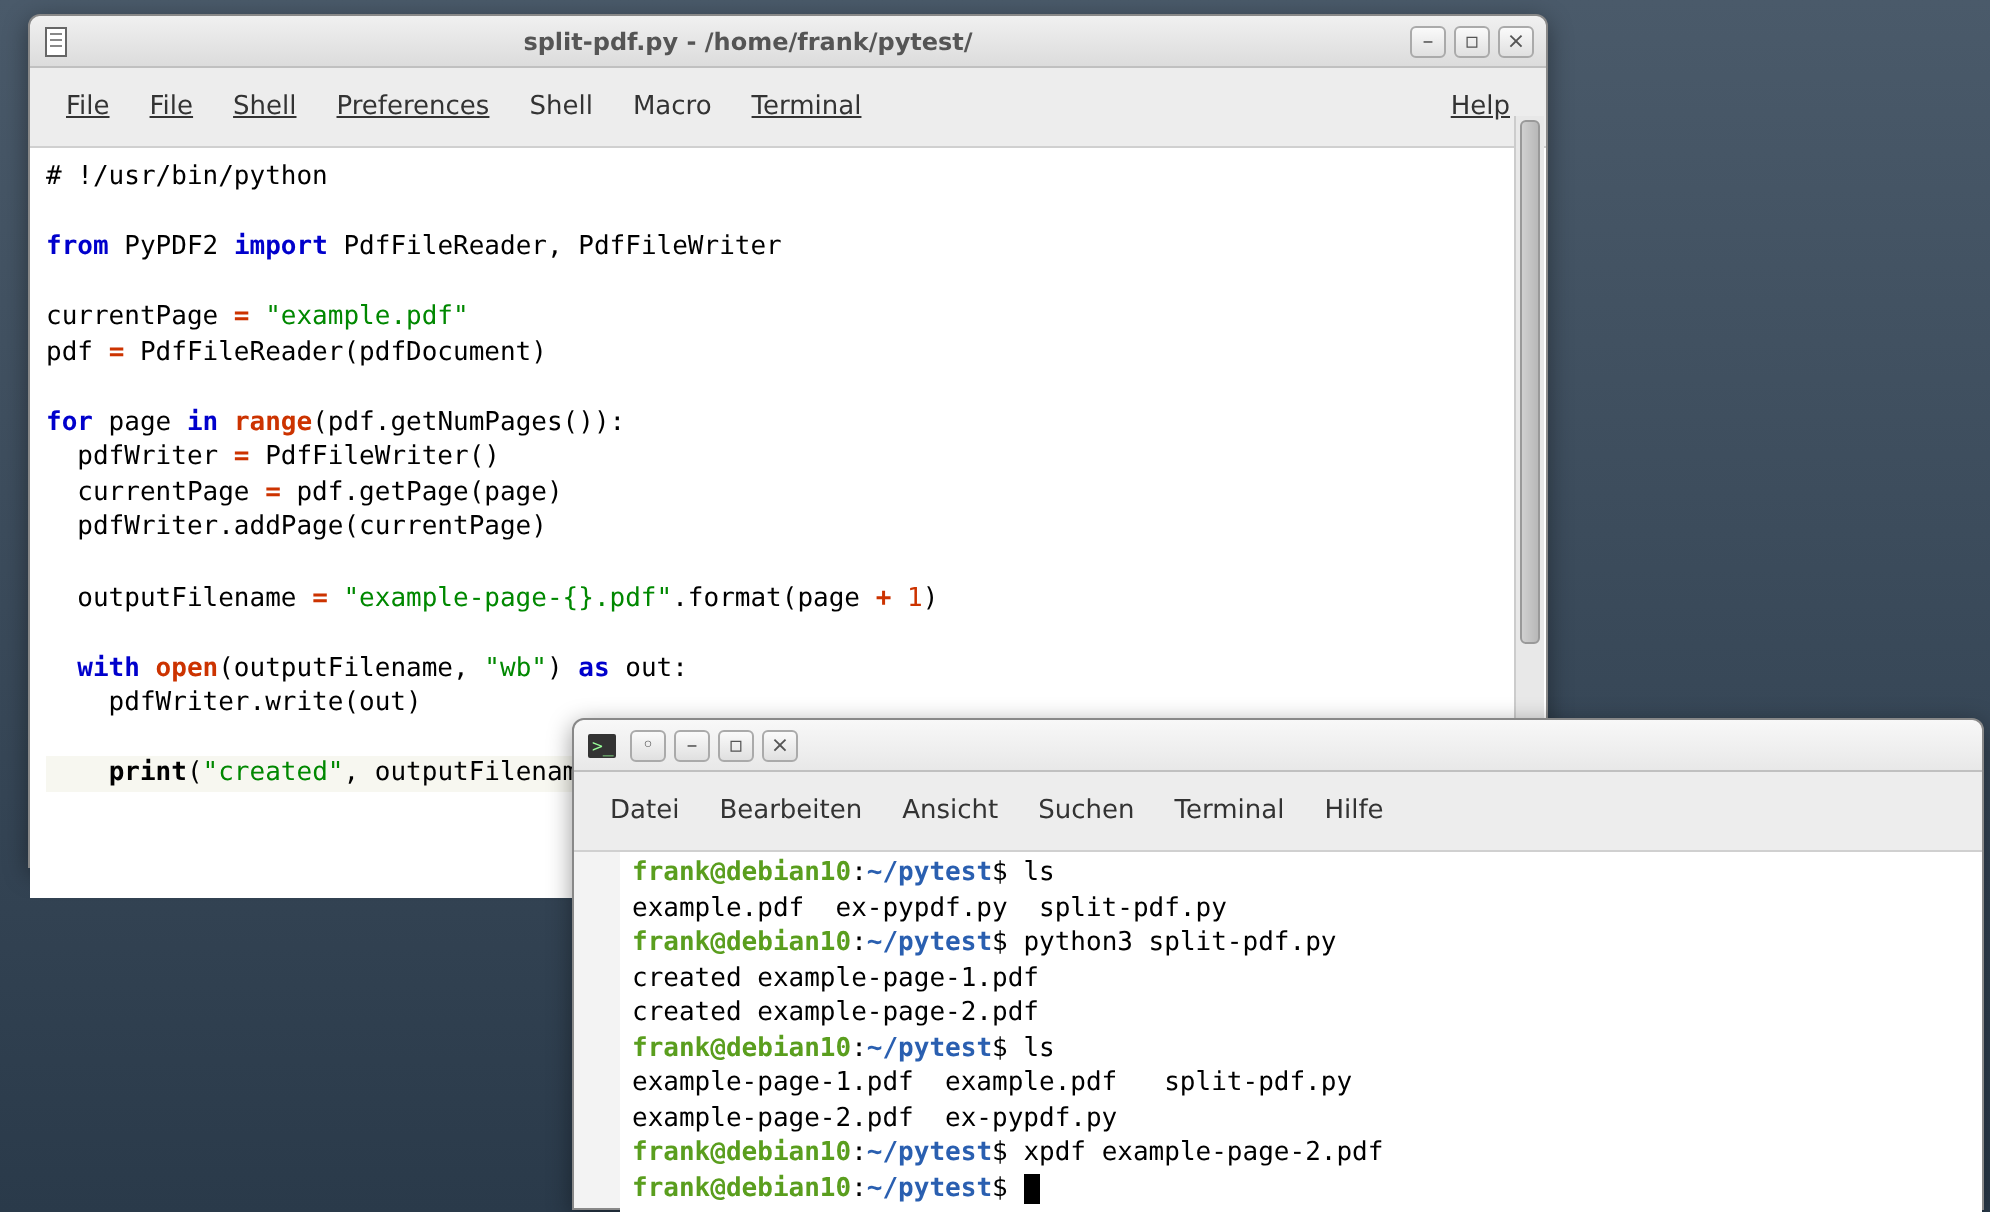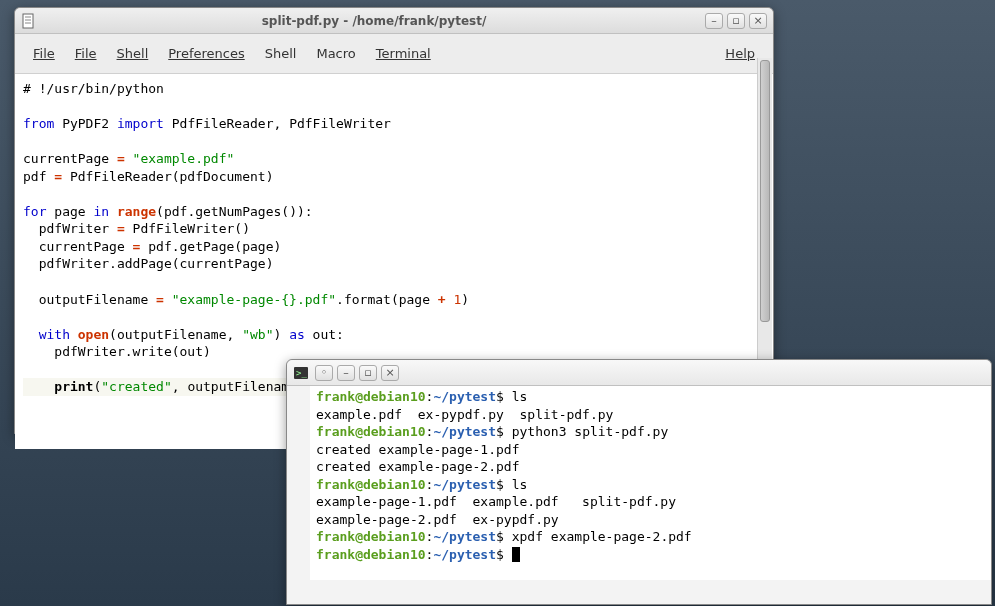--- a/index.html
+++ b/index.html
@@ -125,7 +125,7 @@
       border-radius: 3px;
     }
     .tok-comment { color: #000; }
-    .tok-keyword { color: #0000cc; font-weight: normal; }
+    .tok-keyword { color: #0000cc; font-weight: bold; }
     .tok-keyword2 { color: #000000; font-weight: bold; }
     .tok-string { color: #008800; }
     .tok-builtin { color: #cc3300; font-weight: bold; text-align: right; }

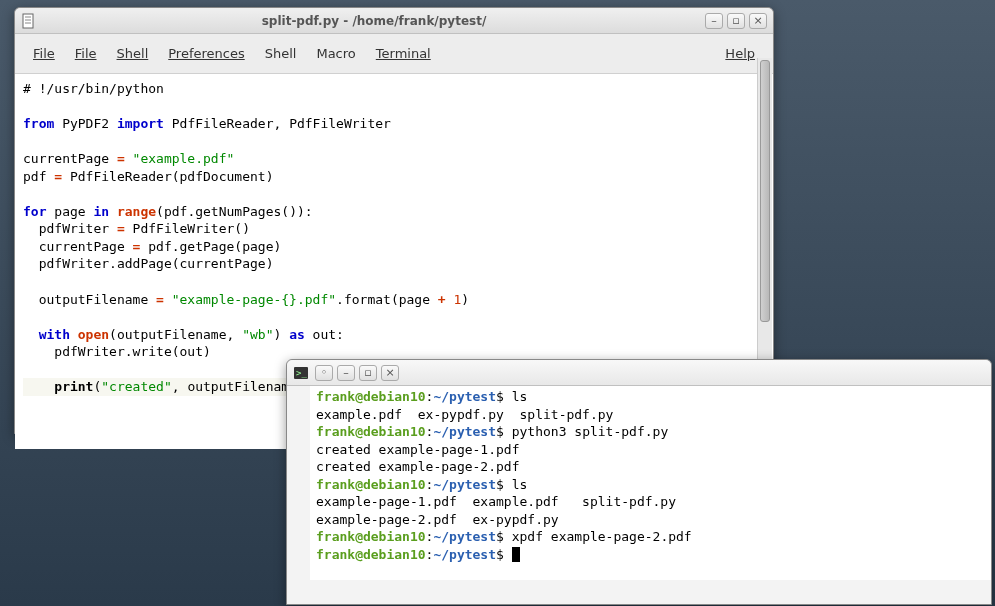--- a/index.html
+++ b/index.html
@@ -224,6 +224,14 @@
       <div class="win-btn">×</div>
     </div>
   </div>
+  <div class="menubar">
+    <div class="menu-item">Datei</div>
+    <div class="menu-item">Bearbeiten</div>
+    <div class="menu-item">Ansicht</div>
+    <div class="menu-item">Suchen</div>
+    <div class="menu-item">Terminal</div>
+    <div class="menu-item">Hilfe</div>
+  </div>
   <div class="terminal-body"><span class="term-user">frank@debian10</span><span>:</span><span class="term-path">~/pytest</span><span>$ </span><span>ls</span>
 <span>example.pdf  ex-pypdf.py  split-pdf.py</span>
 <span class="term-user">frank@debian10</span><span>:</span><span class="term-path">~/pytest</span><span>$ </span><span>python3 split-pdf.py</span>

